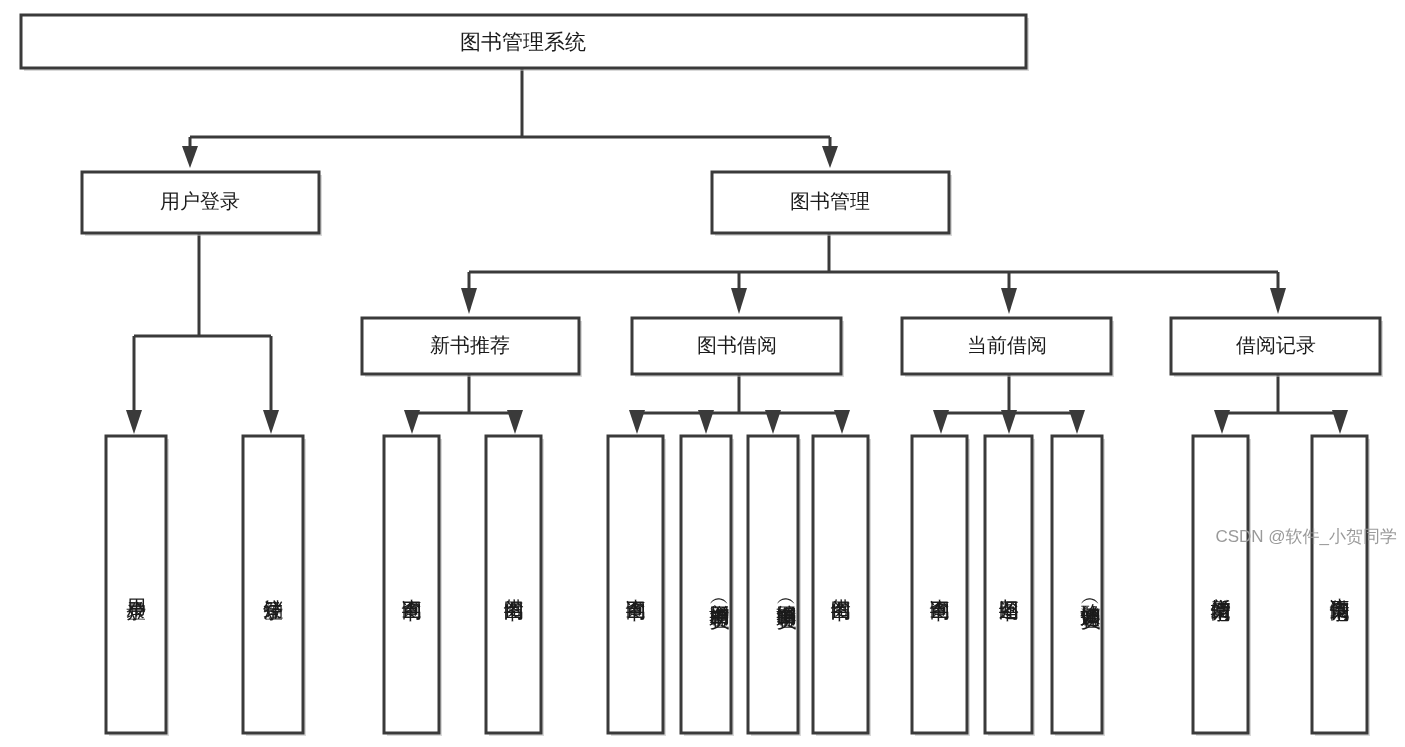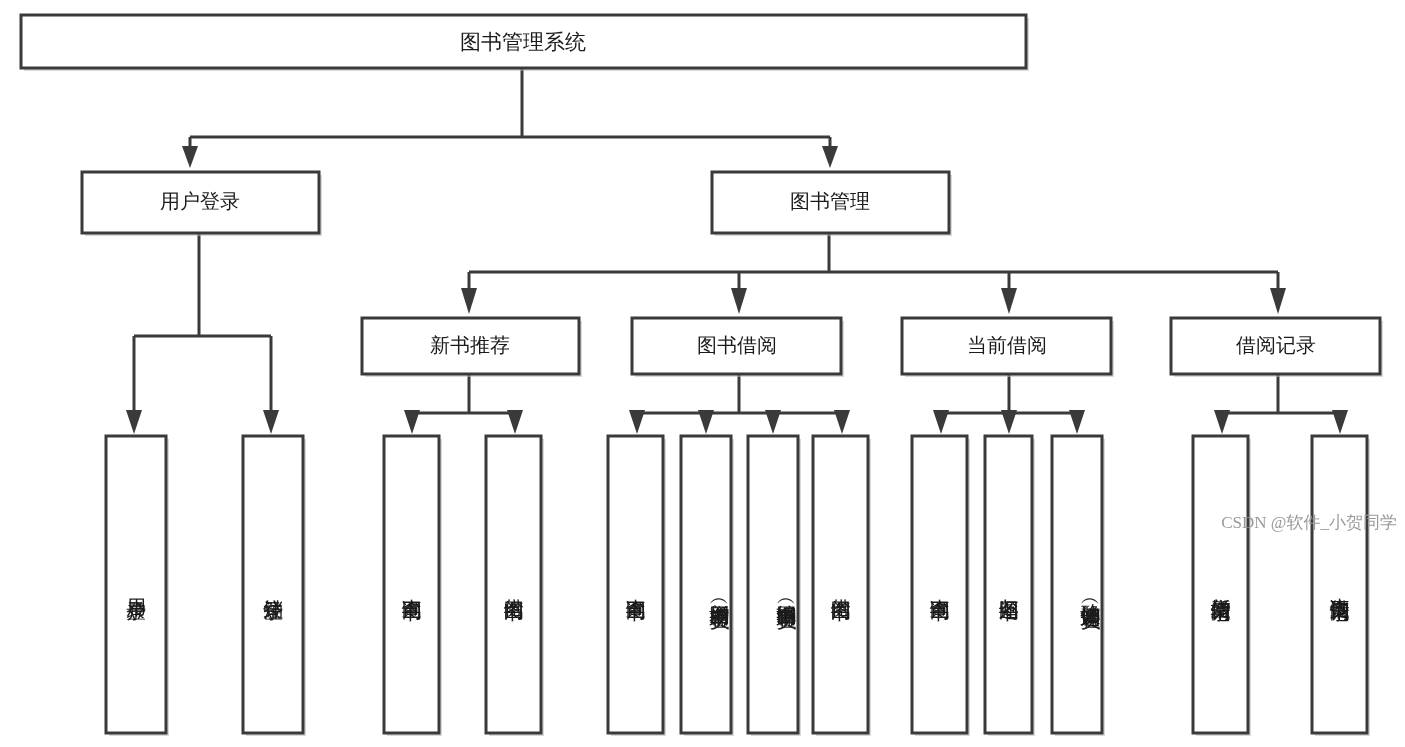--- a/index.html
+++ b/index.html
@@ -37,9 +37,9 @@
   }
   .vert-wrap.shift-top{align-items:flex-start;padding-top:8px;}
   .watermark{
-    position:absolute;right:8px;bottom:18px;
+    position:absolute;right:8px;bottom:4px;
     font-size:17px;color:#9a9a9a;
-    font-family:Liberation Serif, serif;
+    font-family:Liberation Sans, sans-serif;
     white-space:nowrap;
   }
 </style>

